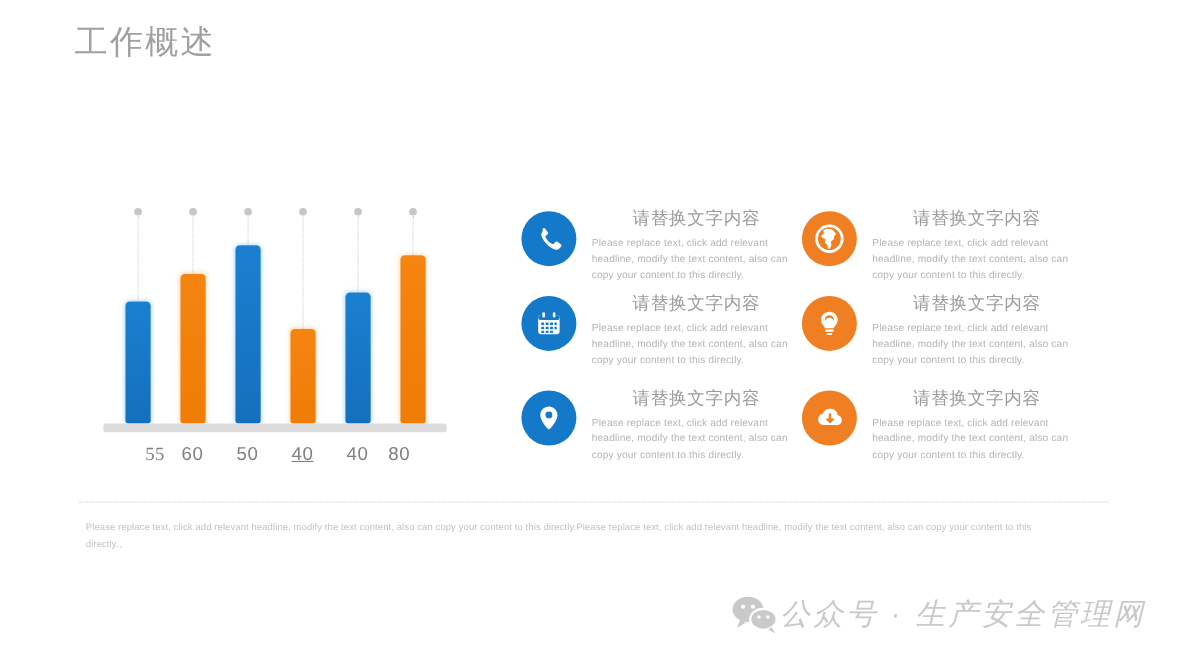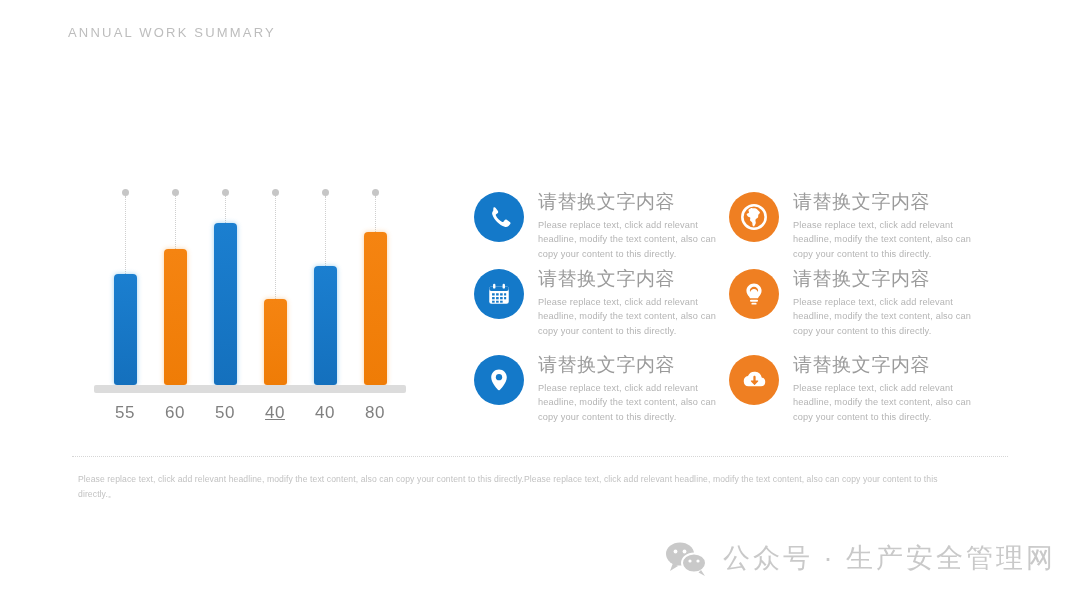--- a/index.html
+++ b/index.html
@@ -203,6 +203,7 @@
 <body>
 
 <div class="header">
+  <div class="header-title">工作概述</div>
   <div class="header-sub">ANNUAL WORK SUMMARY</div>
 </div>
 

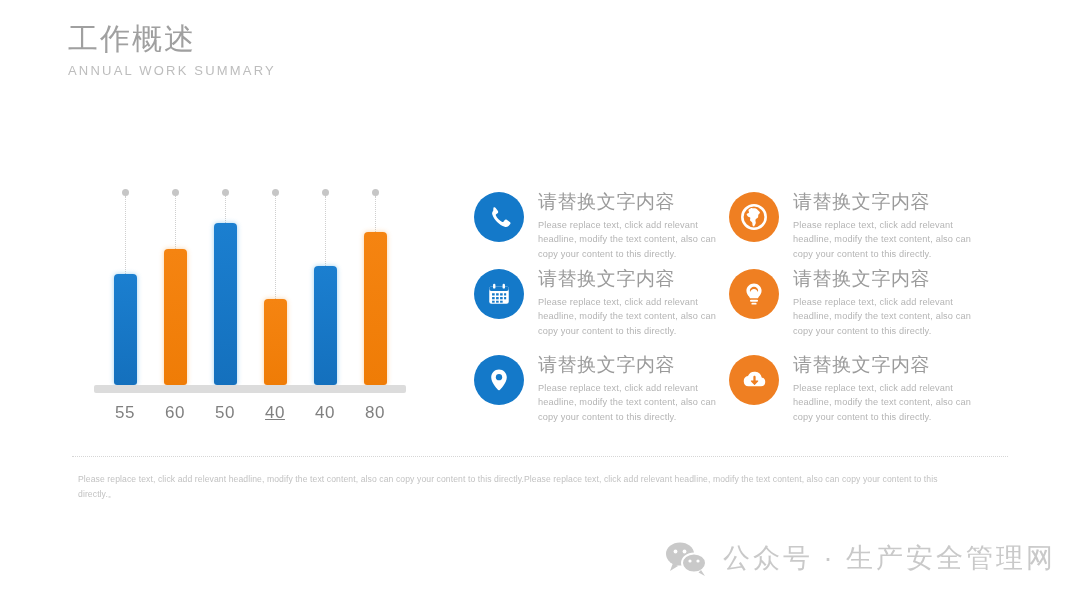--- a/index.html
+++ b/index.html
@@ -204,7 +204,6 @@
 
 <div class="header">
   <div class="header-title">工作概述</div>
-  <div class="header-sub">ANNUAL WORK SUMMARY</div>
 </div>
 
 <div class="chart">

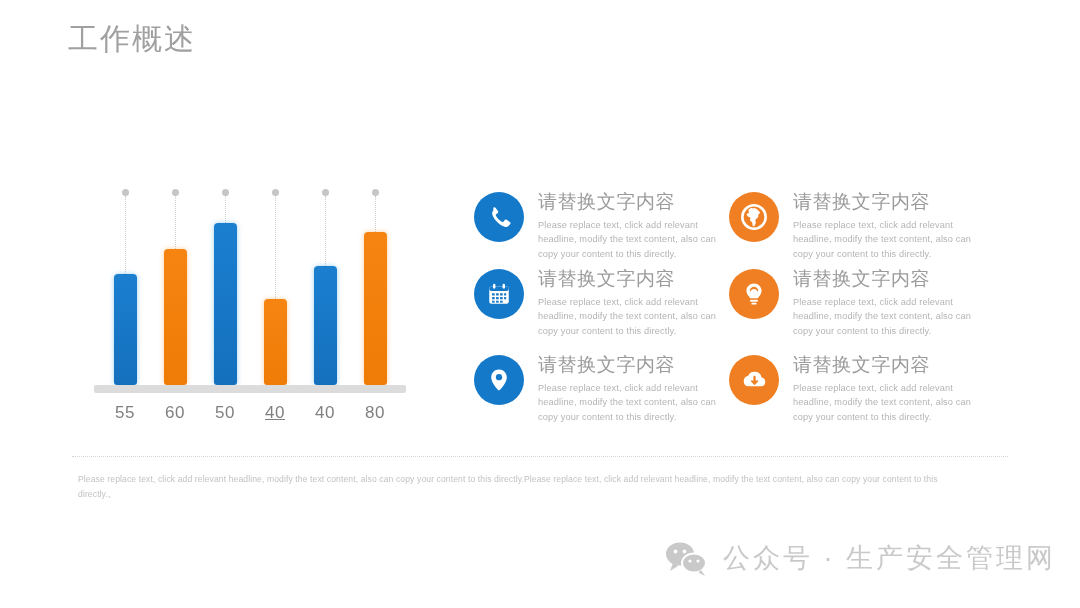--- a/index.html
+++ b/index.html
@@ -149,11 +149,12 @@
     width: 190px;
   }
   .feature-title {
-    font-size: 19px;
+    font-size: 16px;
     color: #9b9b9b;
     letter-spacing: 0.6px;
     line-height: 1.3;
     margin-bottom: 3px;
+    text-align: center;
   }
   .feature-desc {
     font-size: 9.2px;

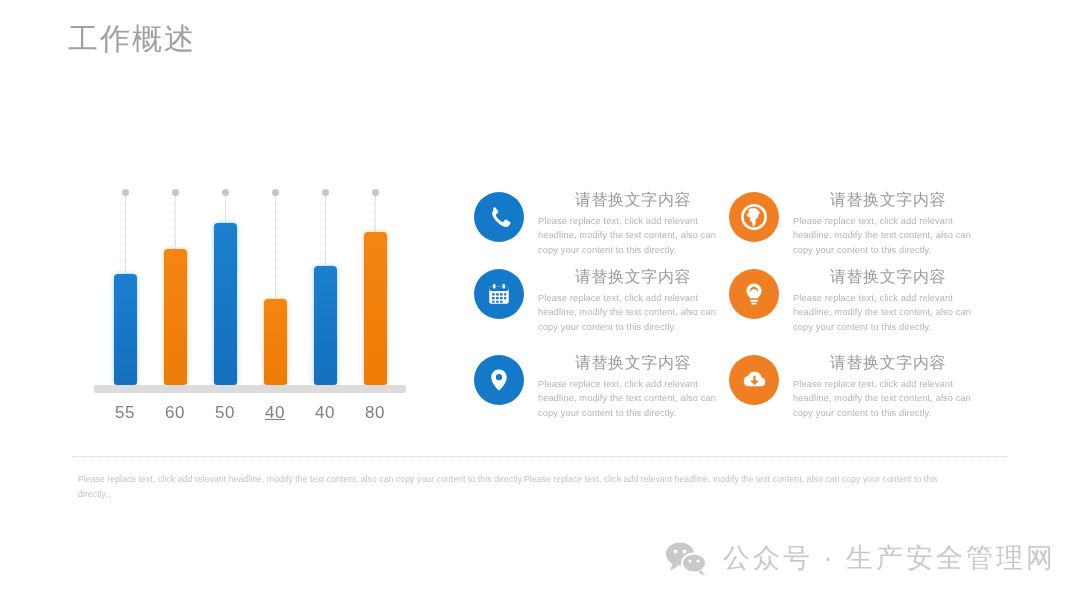--- a/index.html
+++ b/index.html
@@ -242,7 +242,7 @@
     </div>
   <div class="chart-baseline"></div>
   <div class="chart-labels" id="chart-labels">
-      <div class="chart-label" style="left: 0px;">55</div>
+      <div class="chart-label" style="left: 16px; font-family: Liberation Serif, serif;">55</div>
       <div class="chart-label" style="left: 50px;">60</div>
       <div class="chart-label" style="left: 100px;">50</div>
       <div class="chart-label" style="left: 150px; text-decoration: underline;">40</div>

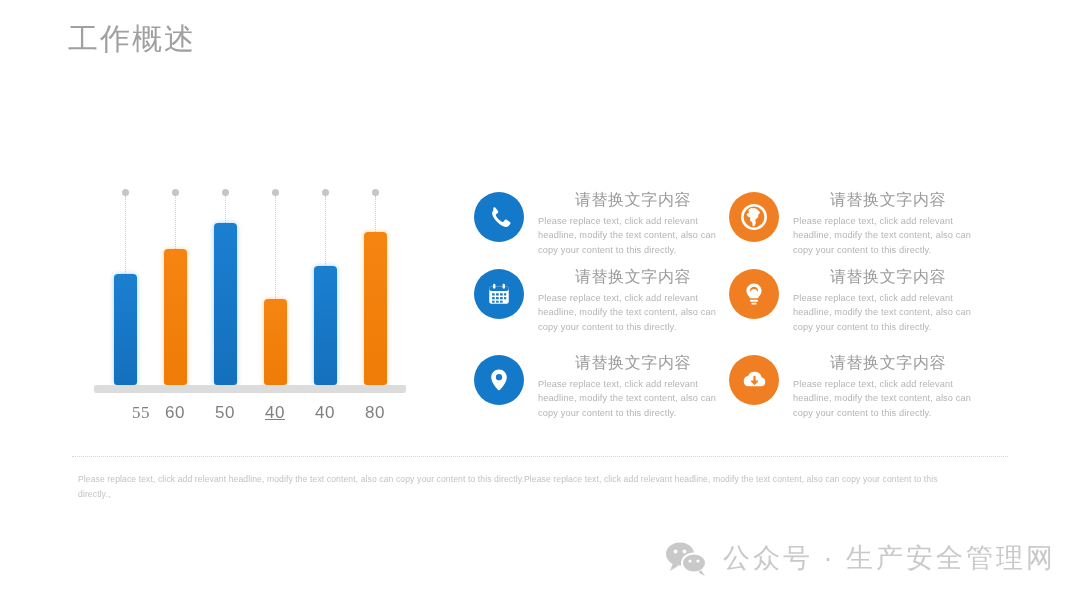--- a/index.html
+++ b/index.html
@@ -247,7 +247,7 @@
       <div class="chart-label" style="left: 100px;">50</div>
       <div class="chart-label" style="left: 150px; text-decoration: underline;">40</div>
       <div class="chart-label" style="left: 200px;">40</div>
-      <div class="chart-label" style="left: 250px;">80</div>
+      <div class="chart-label" style="left: 238px;">80</div>
     </div>
 </div>
 

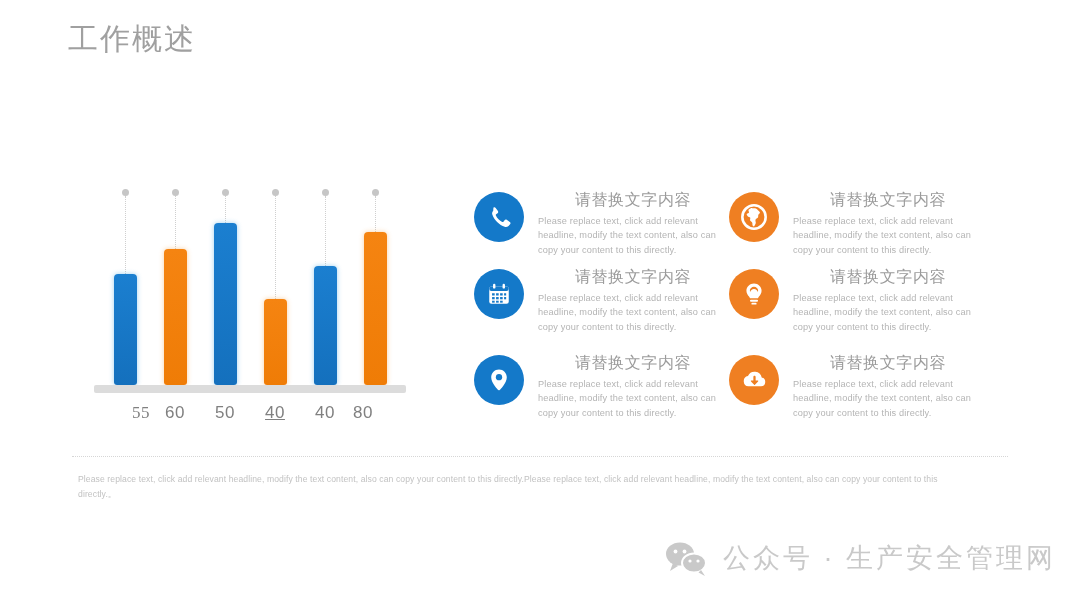--- a/index.html
+++ b/index.html
@@ -190,7 +190,7 @@
     top: 540px;
     display: flex;
     align-items: flex-start;
-    gap: 14px;
+    font-style: italic;
   }
   .watermark-logo { width: 44px; height: 36px; display: block; }
   .watermark-text {

